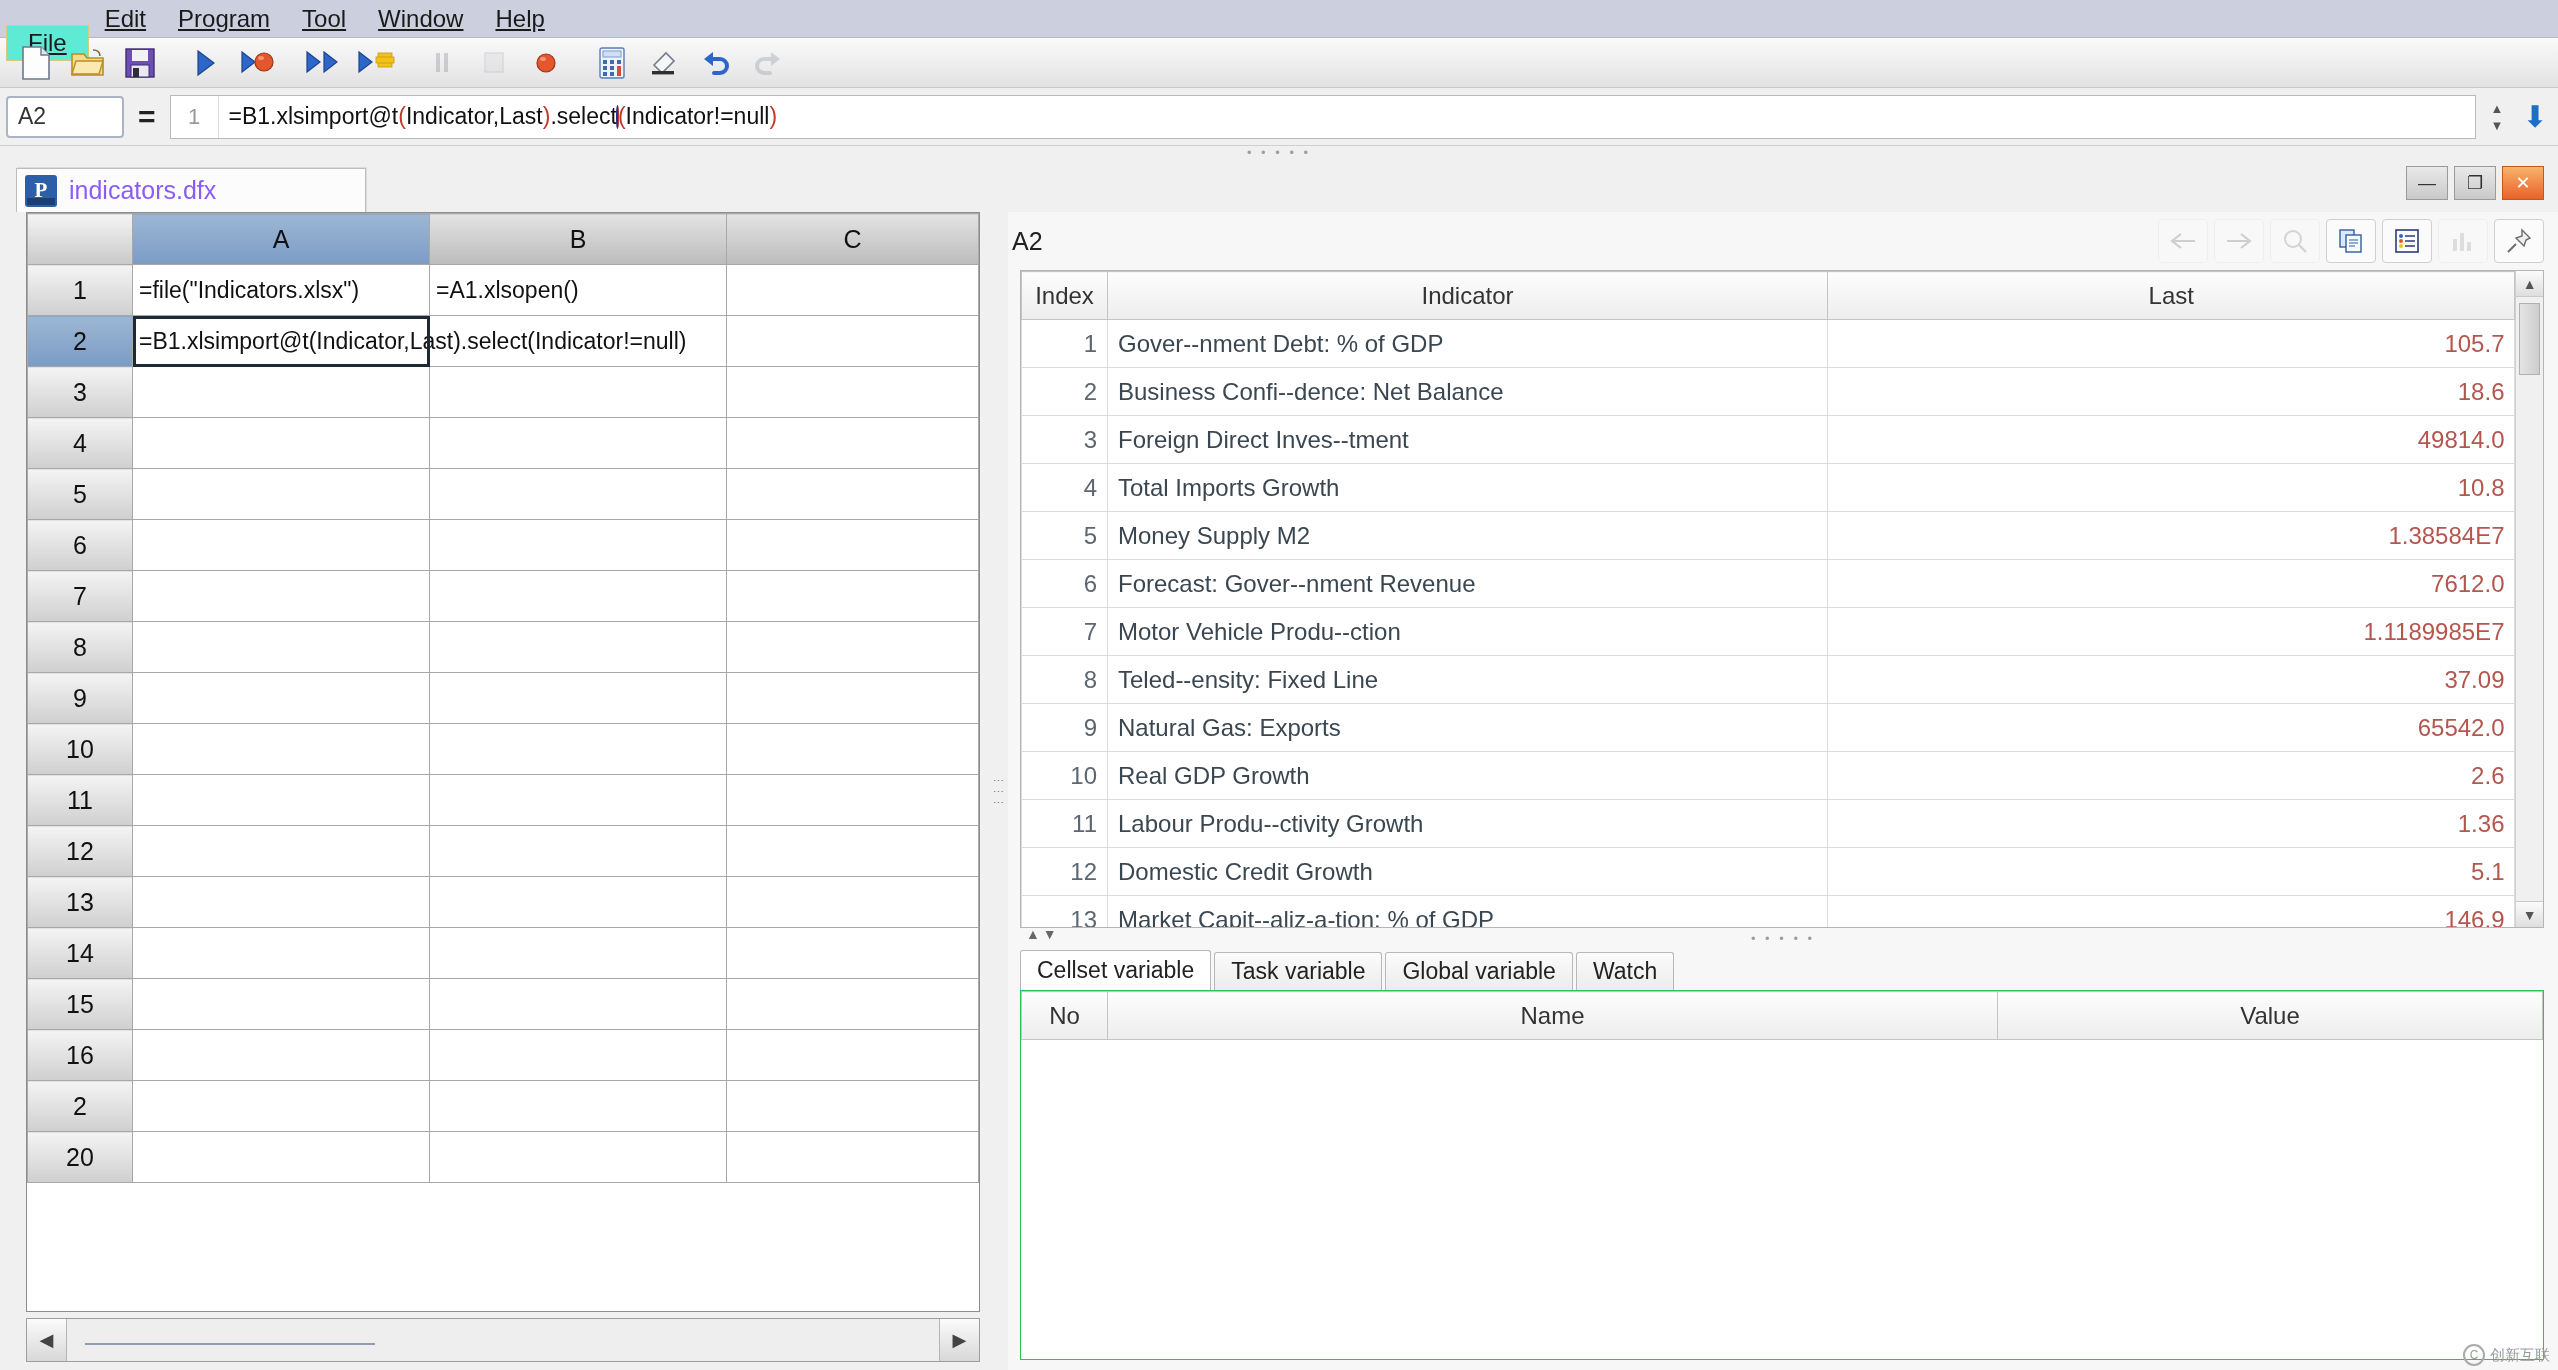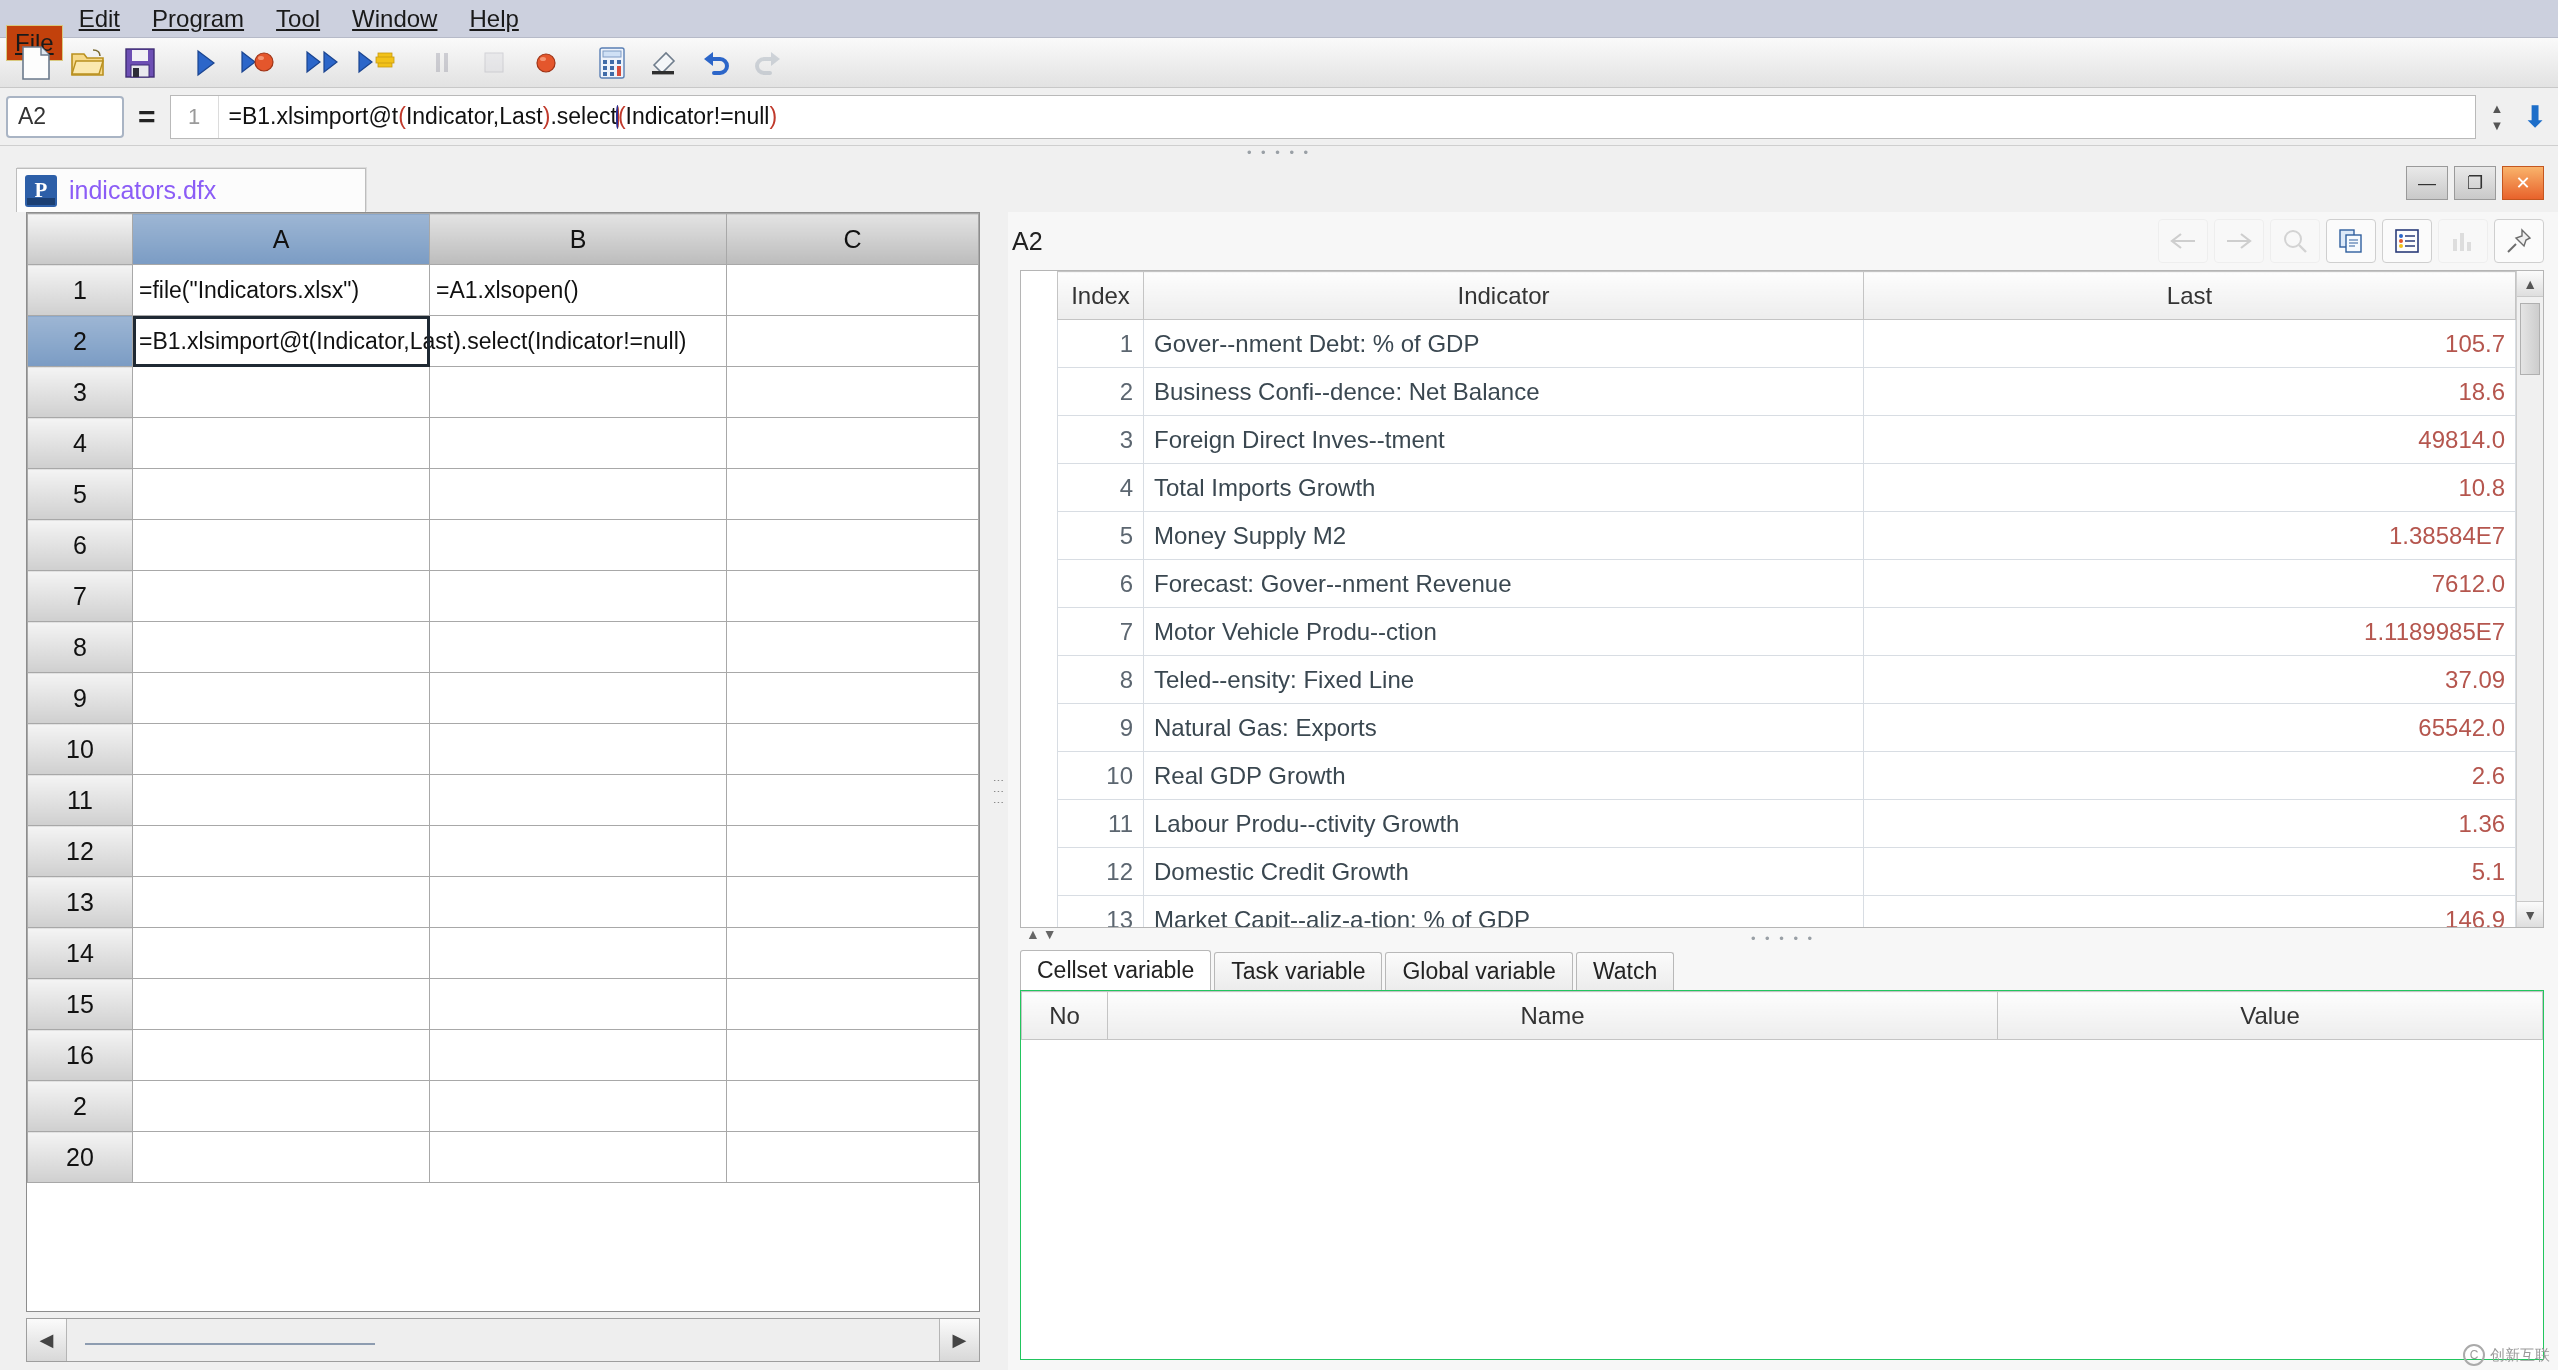--- a/index.html
+++ b/index.html
@@ -19,7 +19,7 @@
     font-size:24px; color:#1a1a1a; padding:5px 16px; line-height:26px;
     cursor:default; white-space:nowrap;
   }
-  .menu-item.active { background:#c2410c; border:1px solid #d9c97f; padding:4px 8px;margin-top:48px; }
+  .menu-item.active { background:#5eead4; border:1px solid #d9c97f; padding:4px 21px;margin-top:48px; }
   .menu-item u { text-decoration:underline; }
 
   

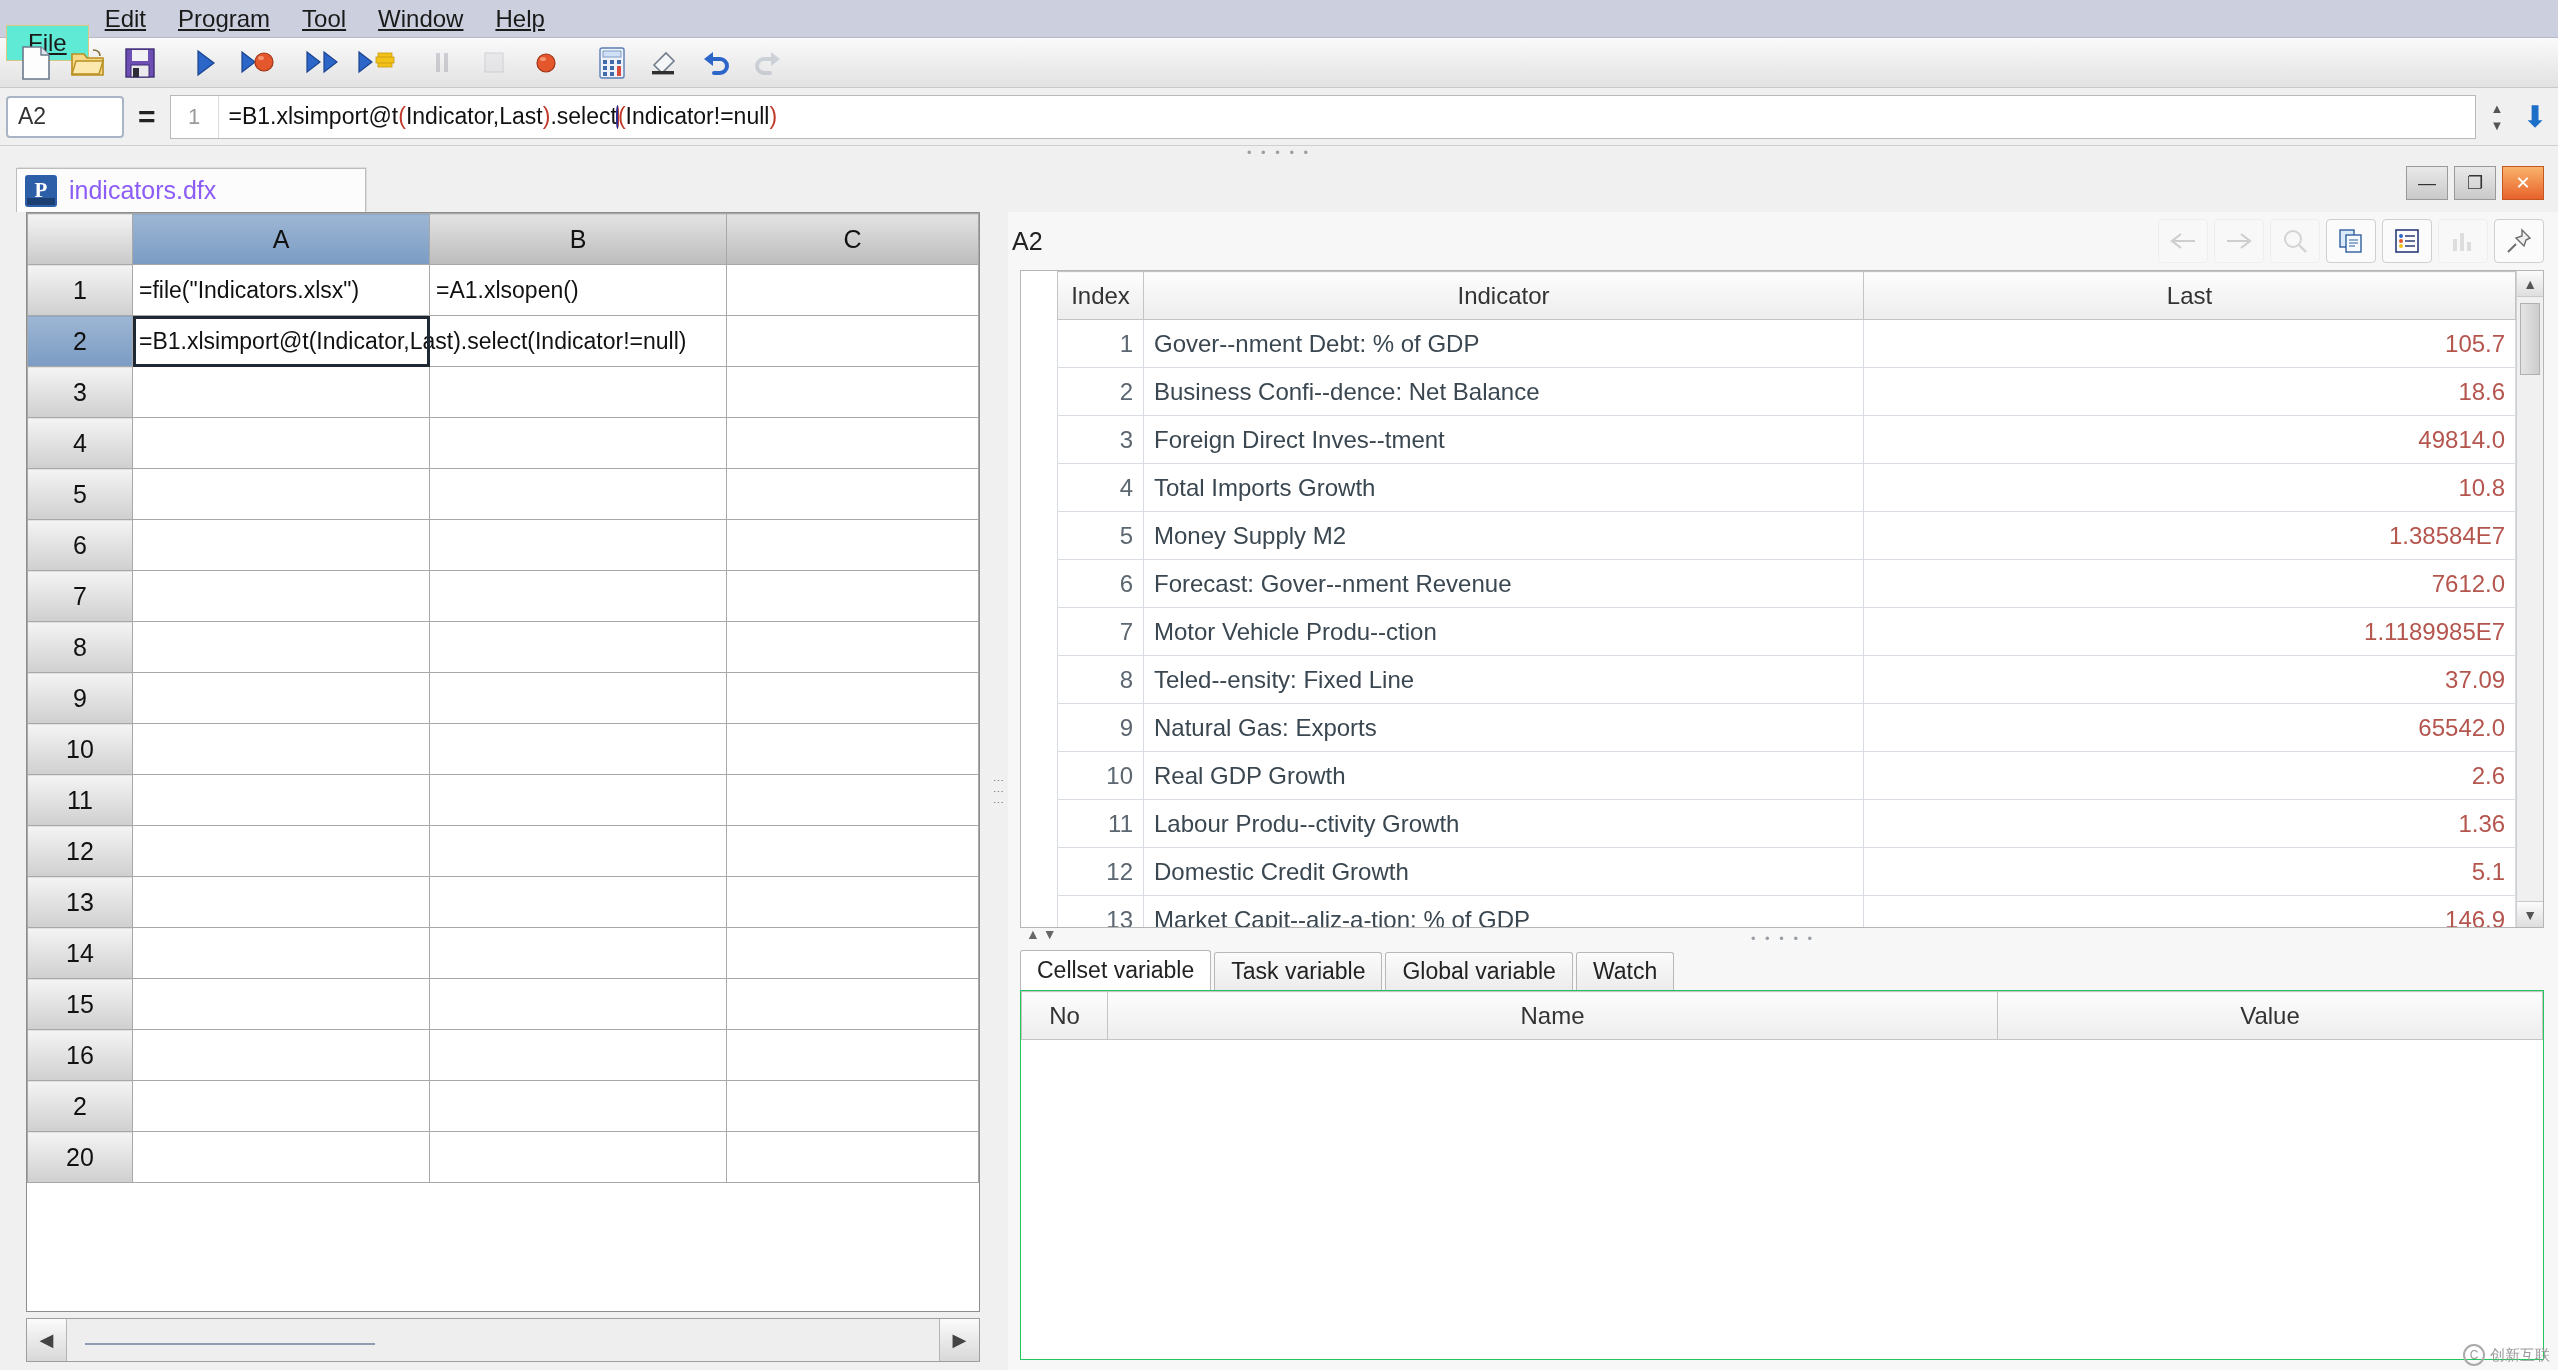--- a/index.html
+++ b/index.html
@@ -161,7 +161,7 @@
 
   .result-wrap { margin:0 14px 0 12px; border:1px solid #b5b5b5; background:#fff; overflow:hidden; display:flex; flex-direction:column; height:658px;}
   .result-scroller { flex:1; display:flex; overflow:hidden; }
-  table.result { border-collapse:collapse; table-layout:fixed; width:100%;margin-left:36px; }
+  table.result { border-collapse:collapse; table-layout:fixed; width:100%; }
   table.result th {
     background:linear-gradient(#fdfdfd,#ededed); border:1px solid #c4c4c4;
     font-weight:normal; font-size:24px; color:#333; height:48px;

